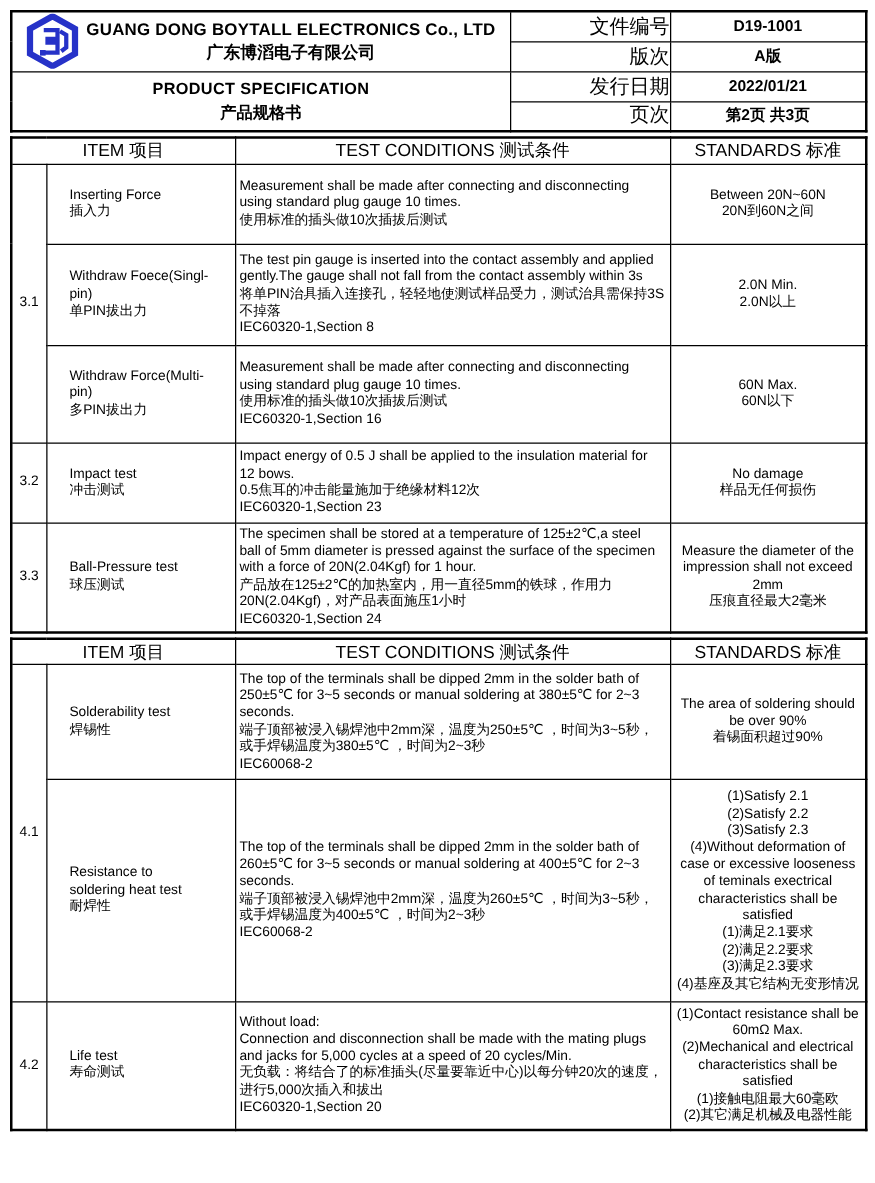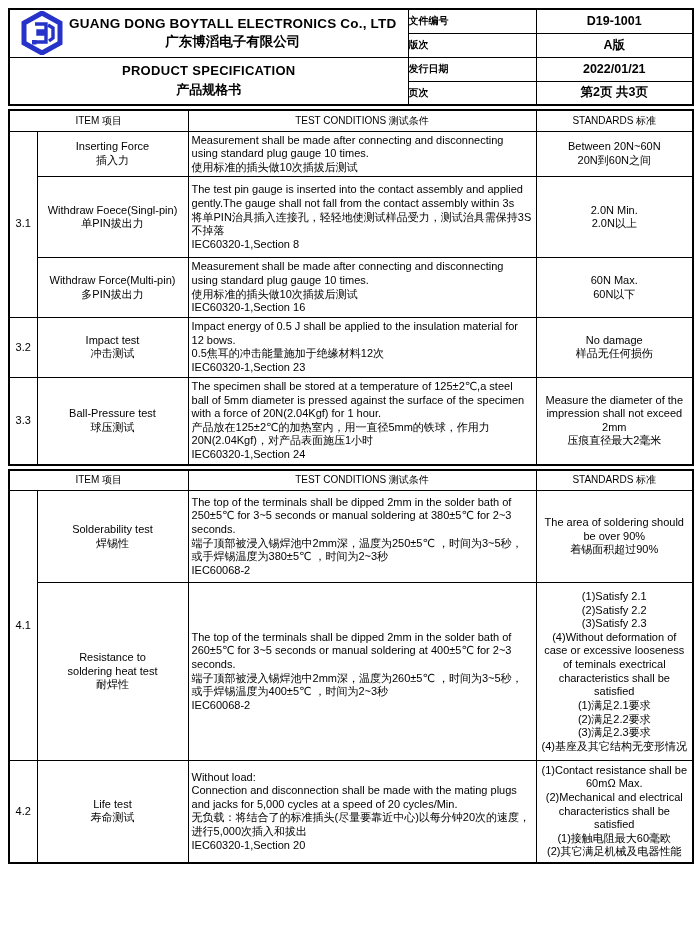--- a/index.html
+++ b/index.html
@@ -24,7 +24,7 @@
   .doc-title-cell { text-align: center; }
   .doc-title-en { font-weight: bold; font-size: 13px; letter-spacing: .3px; }
   .doc-title-cn { font-weight: bold; font-size: 13px; margin-top: 3px; }
-  .meta-label { width: 128px; text-align: left; font-weight: bold; font-size: 10px; height: 23px; }
+  .meta-label { width: 128px; text-align: right; font-weight: normal; font-size: 16px; height: 23px; }
   .meta-value { width: 157px; text-align: center; font-weight: bold; font-size: 12.5px; }
 
   

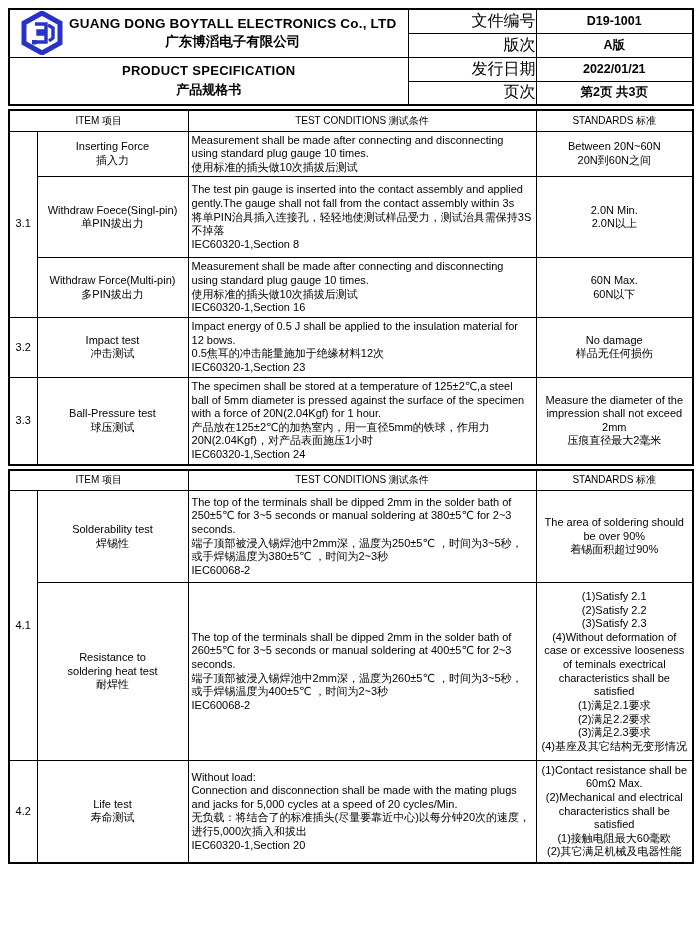--- a/index.html
+++ b/index.html
@@ -38,7 +38,7 @@
   
   .spec-table { border: 2px solid #000; margin-top: 3px; }
   .spec-table td { border: 1px solid #000; font-size: 11px; line-height: 1.24; vertical-align: middle; }
-  .spec-table .th { text-align: center; font-size: 10px; height: 21px; }
+  .spec-table .th { text-align: center; font-size: 14px; height: 21px; }
   col.c-num { width: 28px; }
   col.c-item { width: 151px; }
   col.c-cond { width: 348px; }

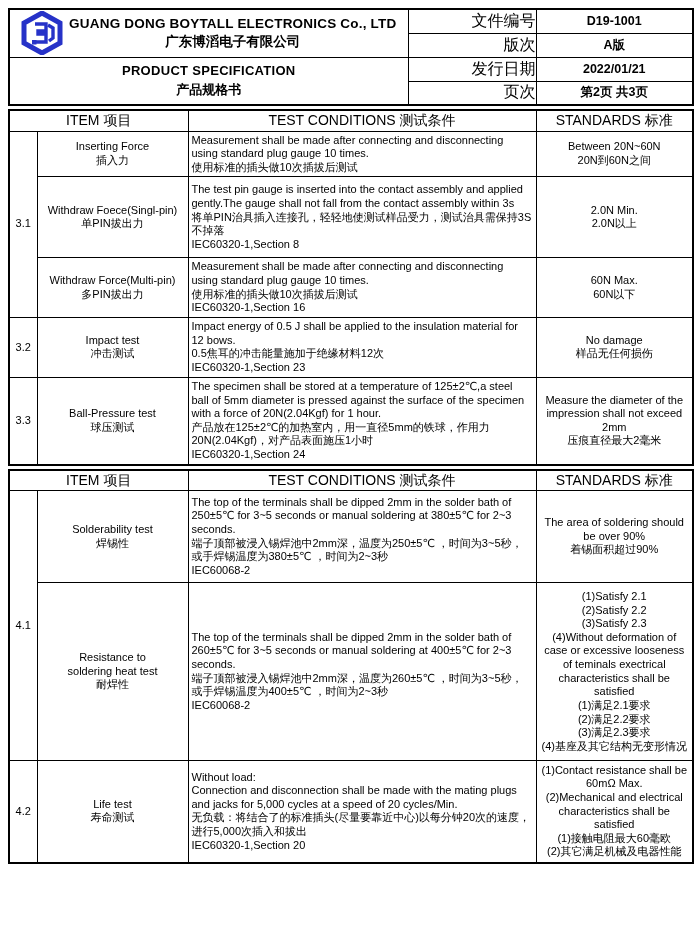--- a/index.html
+++ b/index.html
@@ -44,7 +44,7 @@
   col.c-cond { width: 348px; }
   col.c-std { width: 157px; }
   td.num { text-align: center; }
-  td.item { text-align: center; white-space: pre-line; padding: 2px; }
+  td.item { white-space: pre-line; padding: 18px; }
   td.cond { text-align: left; white-space: pre-line; padding: 2px 3px; }
   td.std { text-align: center; white-space: pre-line; padding: 2px 3px; }
 </style>

